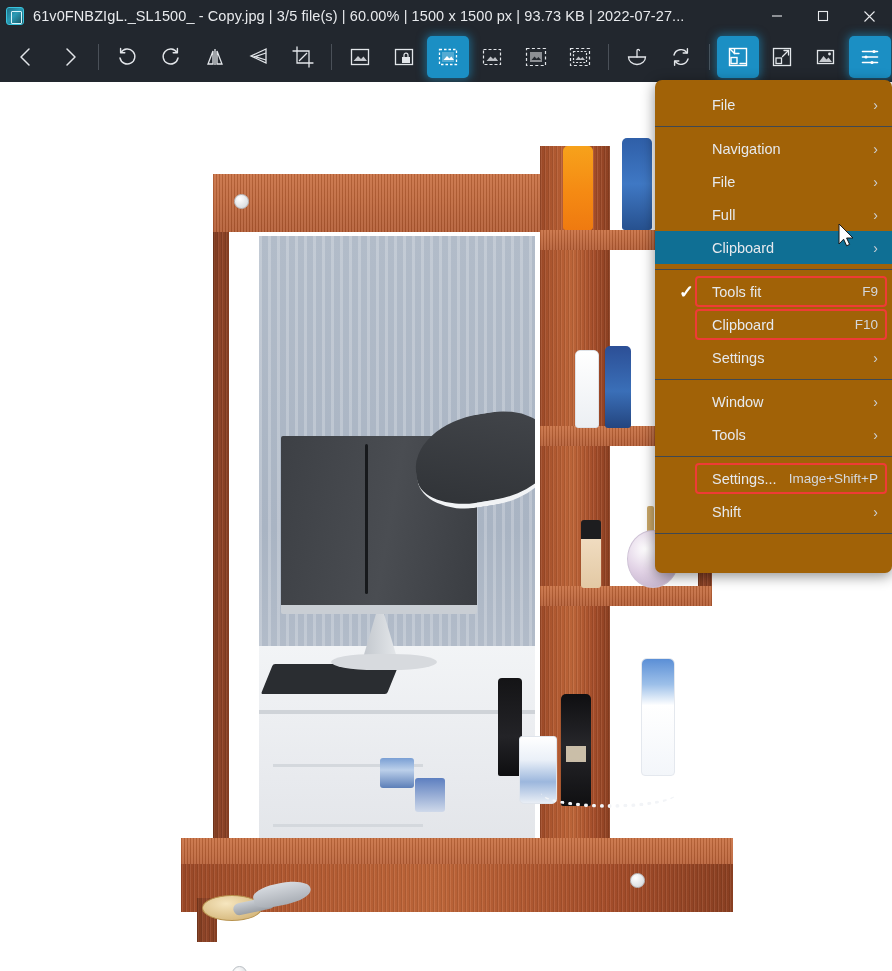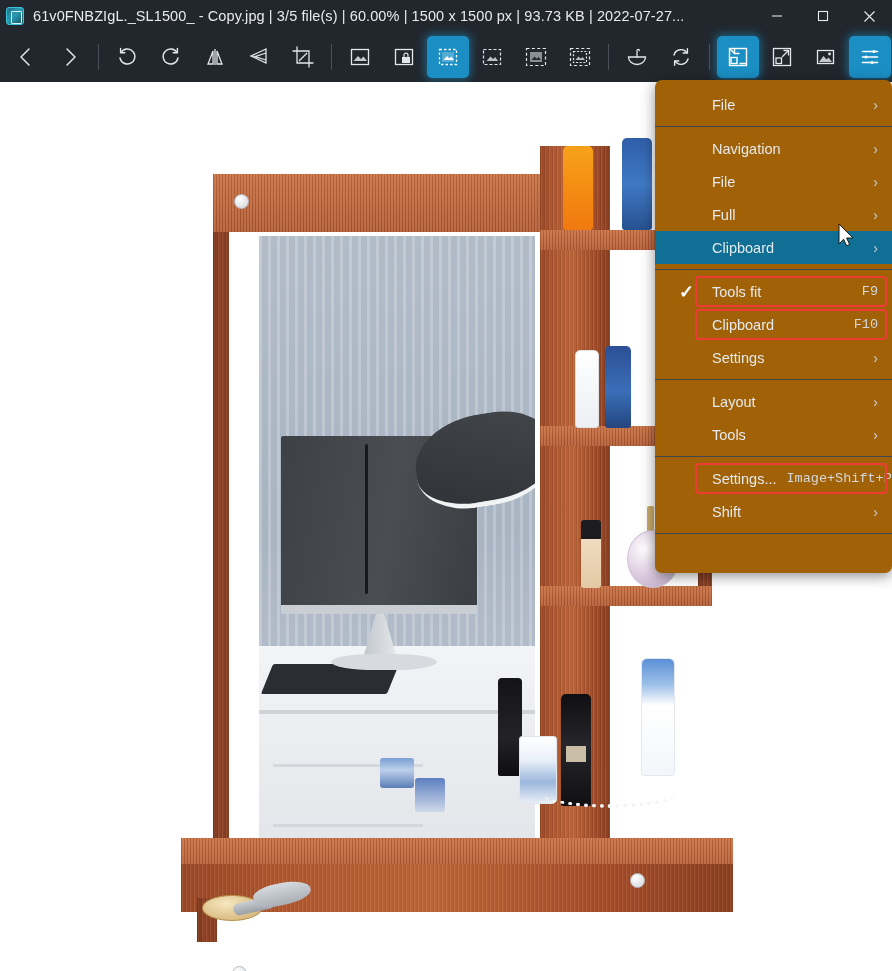--- a/index.html
+++ b/index.html
@@ -360,7 +360,7 @@
   }
   .mi.hl { background: #0f6f94; }
   .mi .lbl { flex: 1 1 auto; }
-  .mi .accel { color: #d4d8dd; font-size: 13.5px; margin-left: 10px; font-family: Liberation Mono, monospace; }
+  .mi .accel { color: #d4d8dd; font-size: 13.5px; margin-left: 10px; }
   .mi .arrow { color: #cbd0d6; font-size: 14px; margin-left: 10px; }
   .mi .check {
     position: absolute; left: 24px; top: 50%;

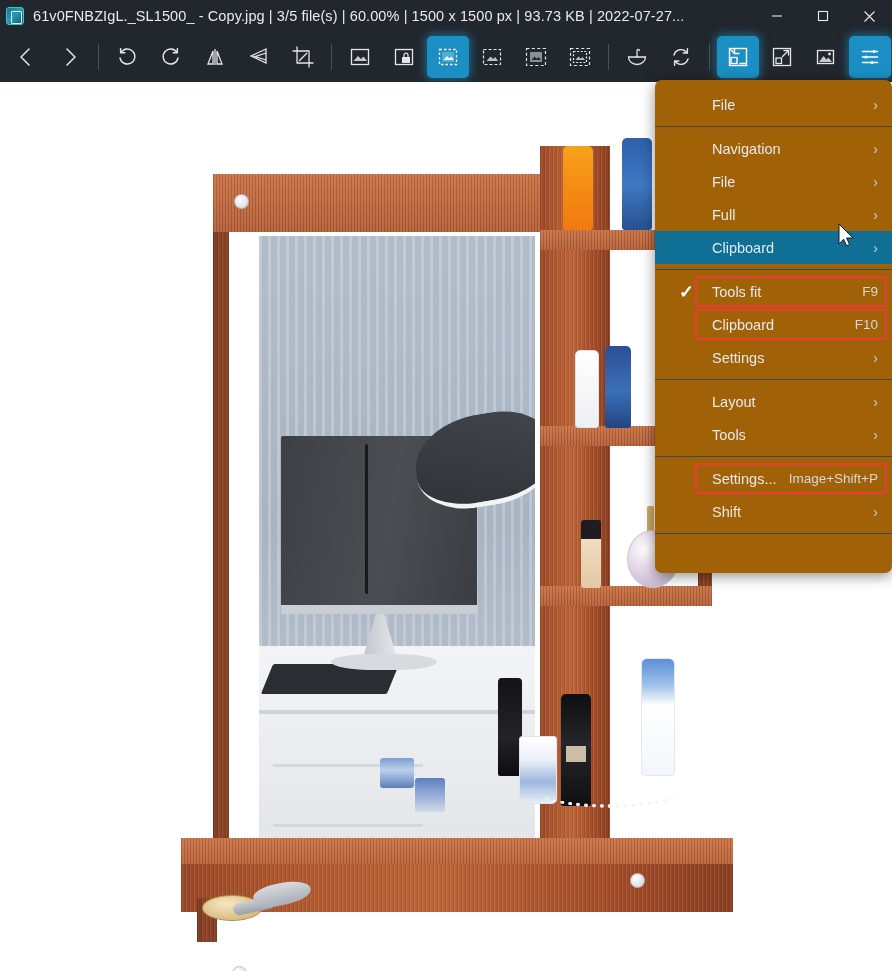--- a/index.html
+++ b/index.html
@@ -653,7 +653,7 @@
       </div>
       <div class="msep"></div>
       <div class="mi">
-        <span class="lbl">Layout</span>
+        <span class="lbl">Window</span>
         <span class="arrow">›</span>
       </div>
       <div class="mi">

